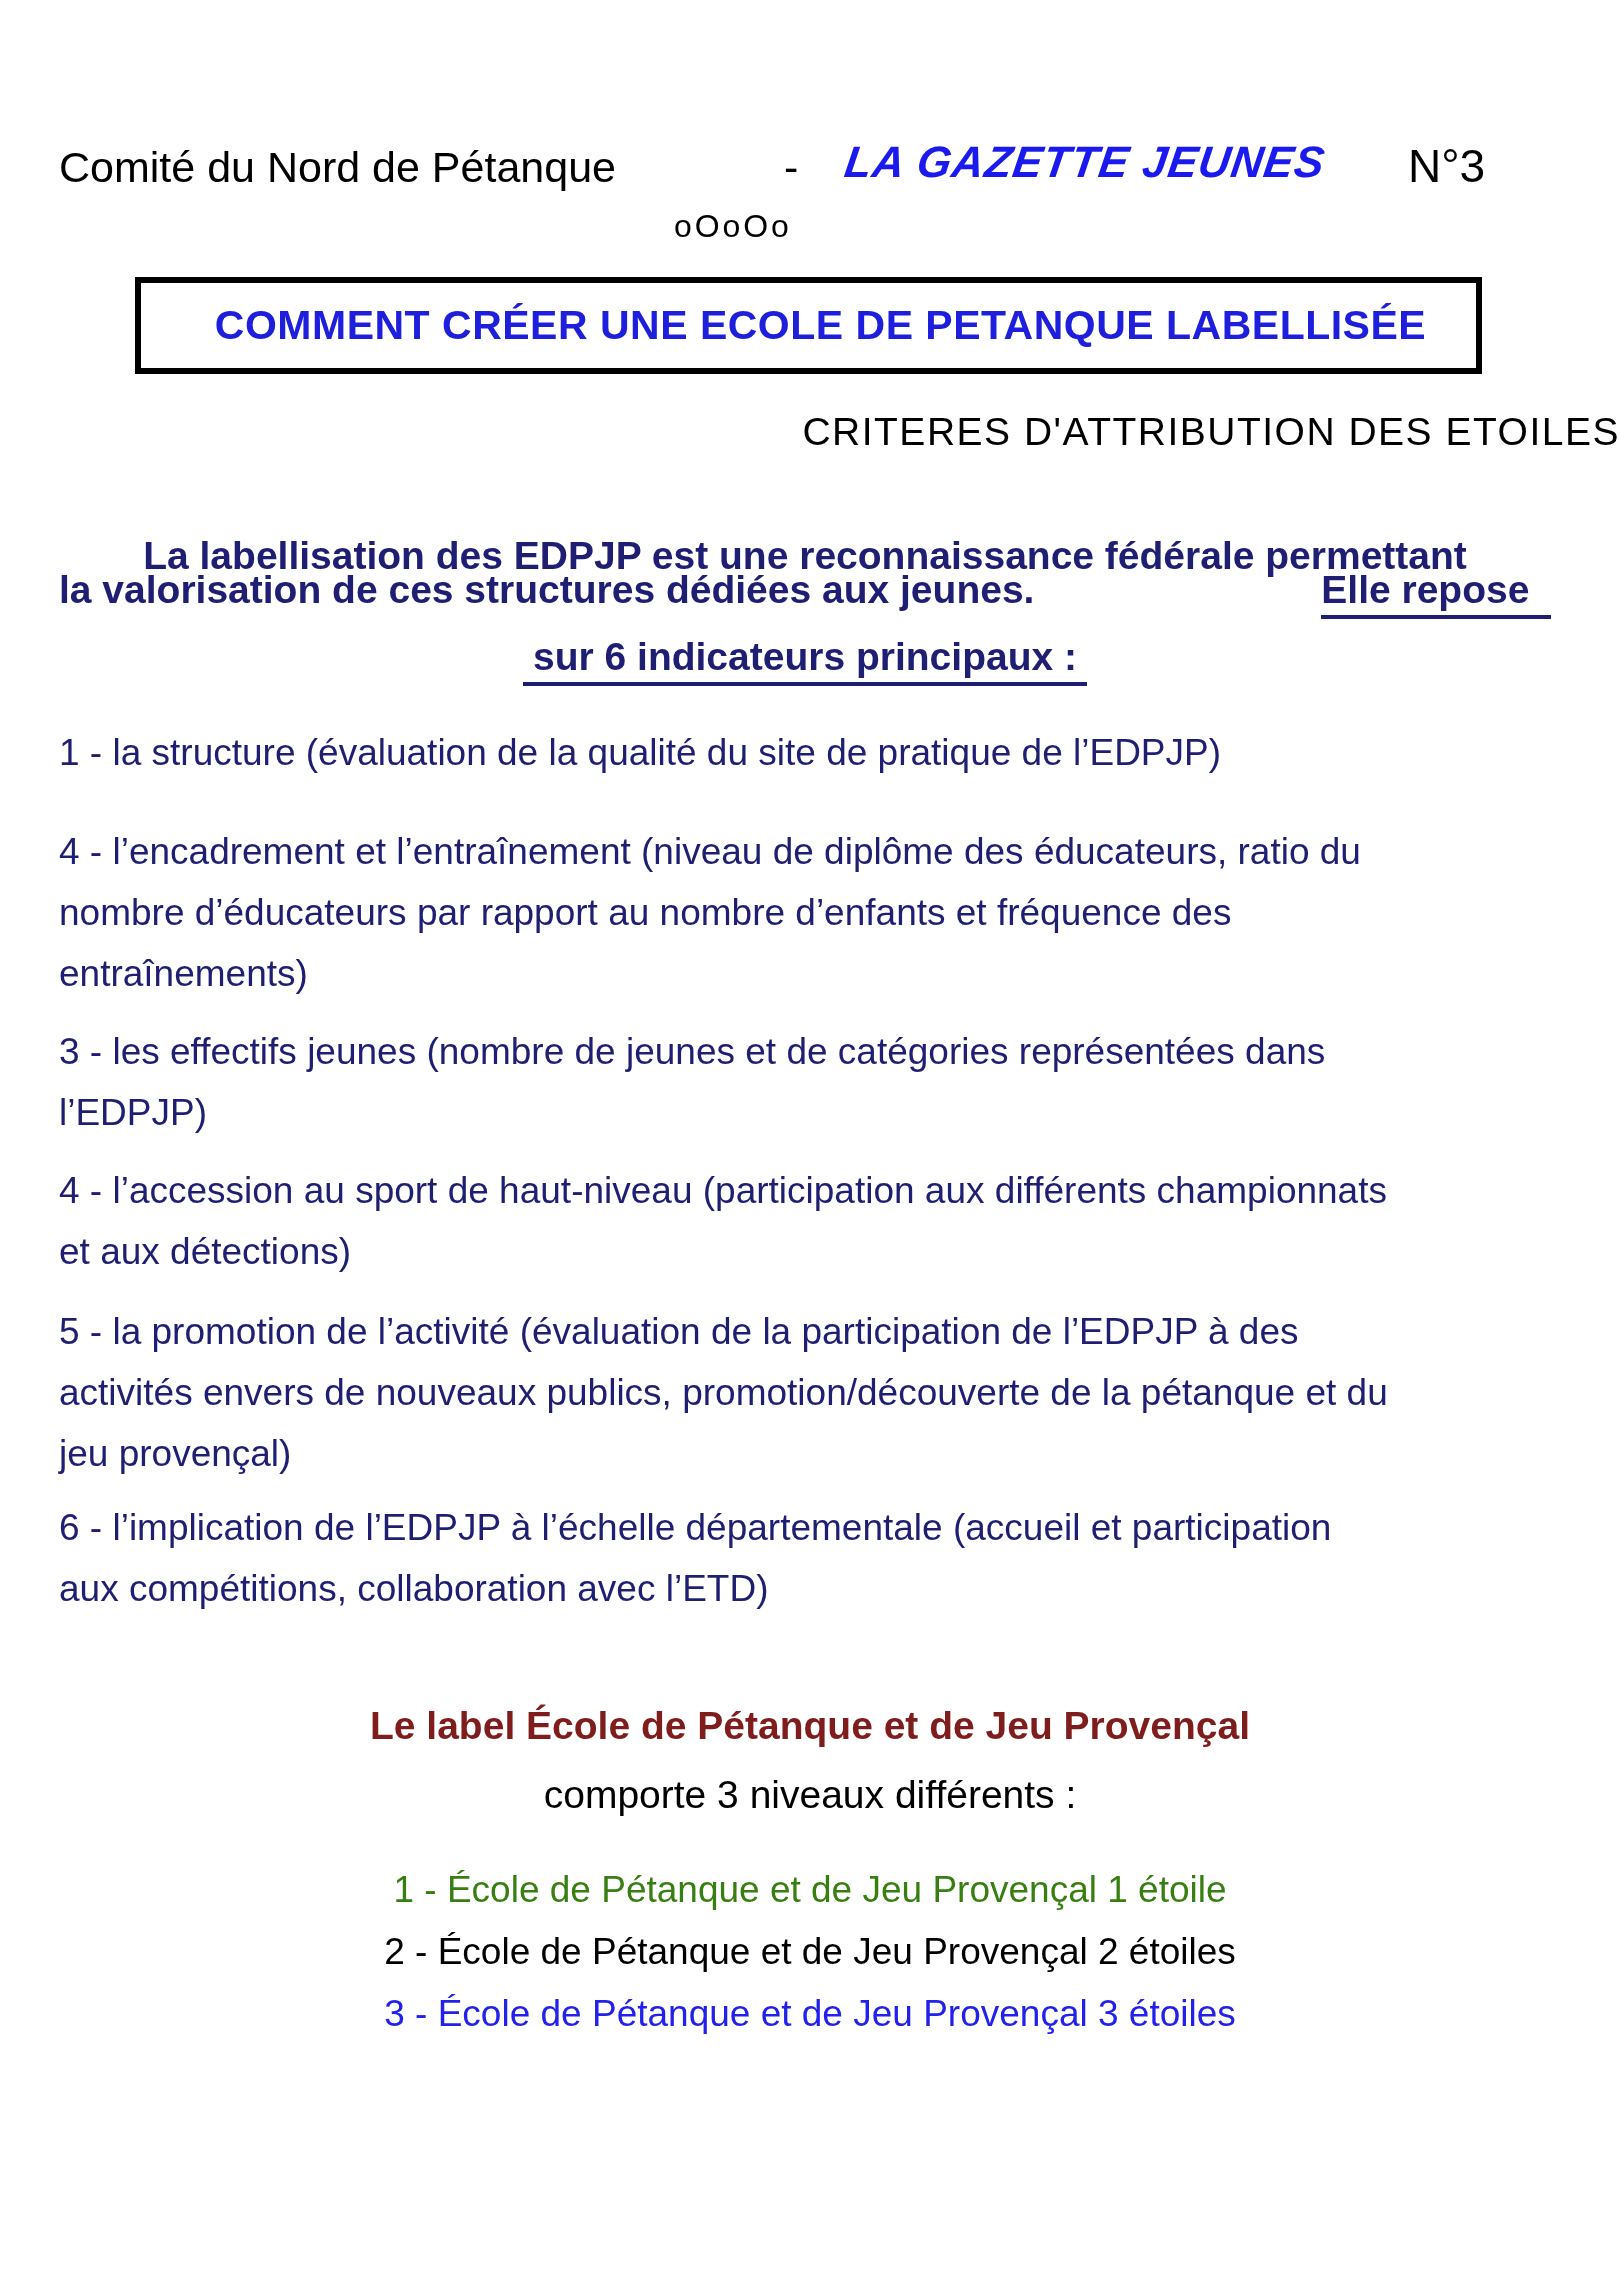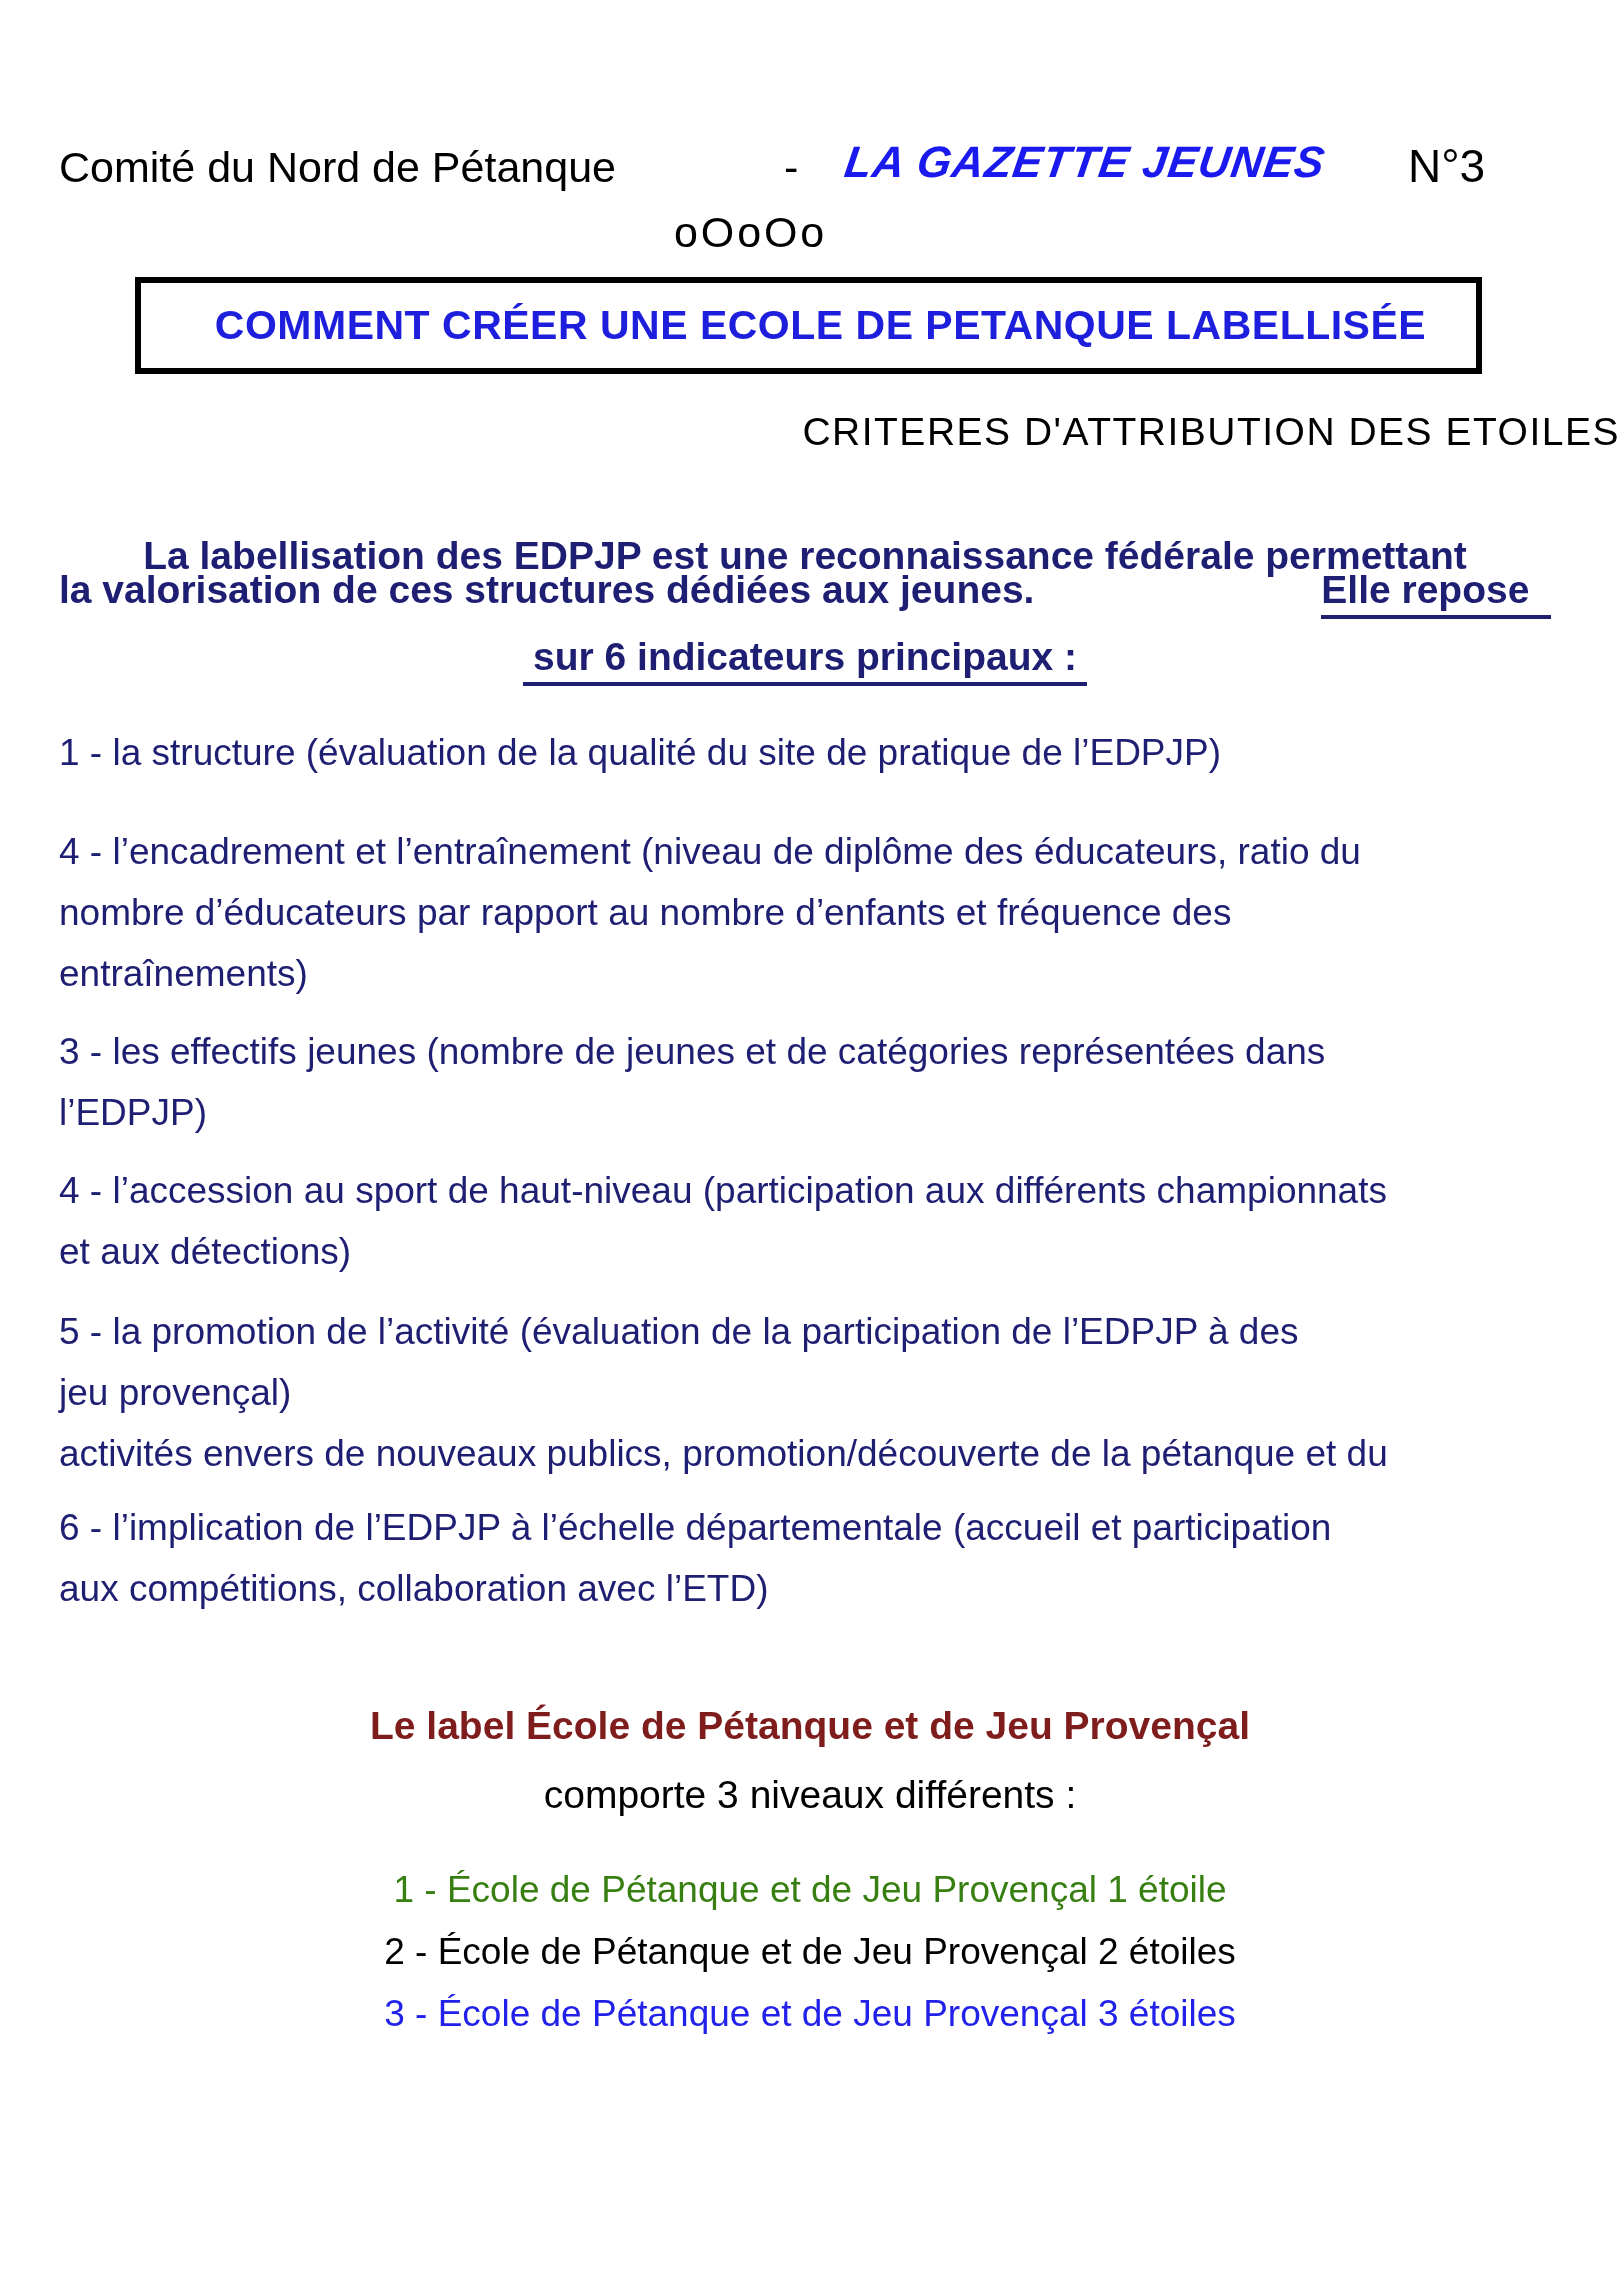--- a/index.html
+++ b/index.html
@@ -23,7 +23,7 @@
     color: #1a1aee;
   }
   .hdr-issue  { position: absolute; left: 1408px; top: 139px; font-size: 46px; }
-  .ornament   { position: absolute; left: 674px;  top: 208px; font-size: 43px; letter-spacing: 2.9px; }
+  .ornament   { position: absolute; left: 674px;  top: 208px; font-size: 32px; letter-spacing: 2.9px; }
 
   
   .banner {

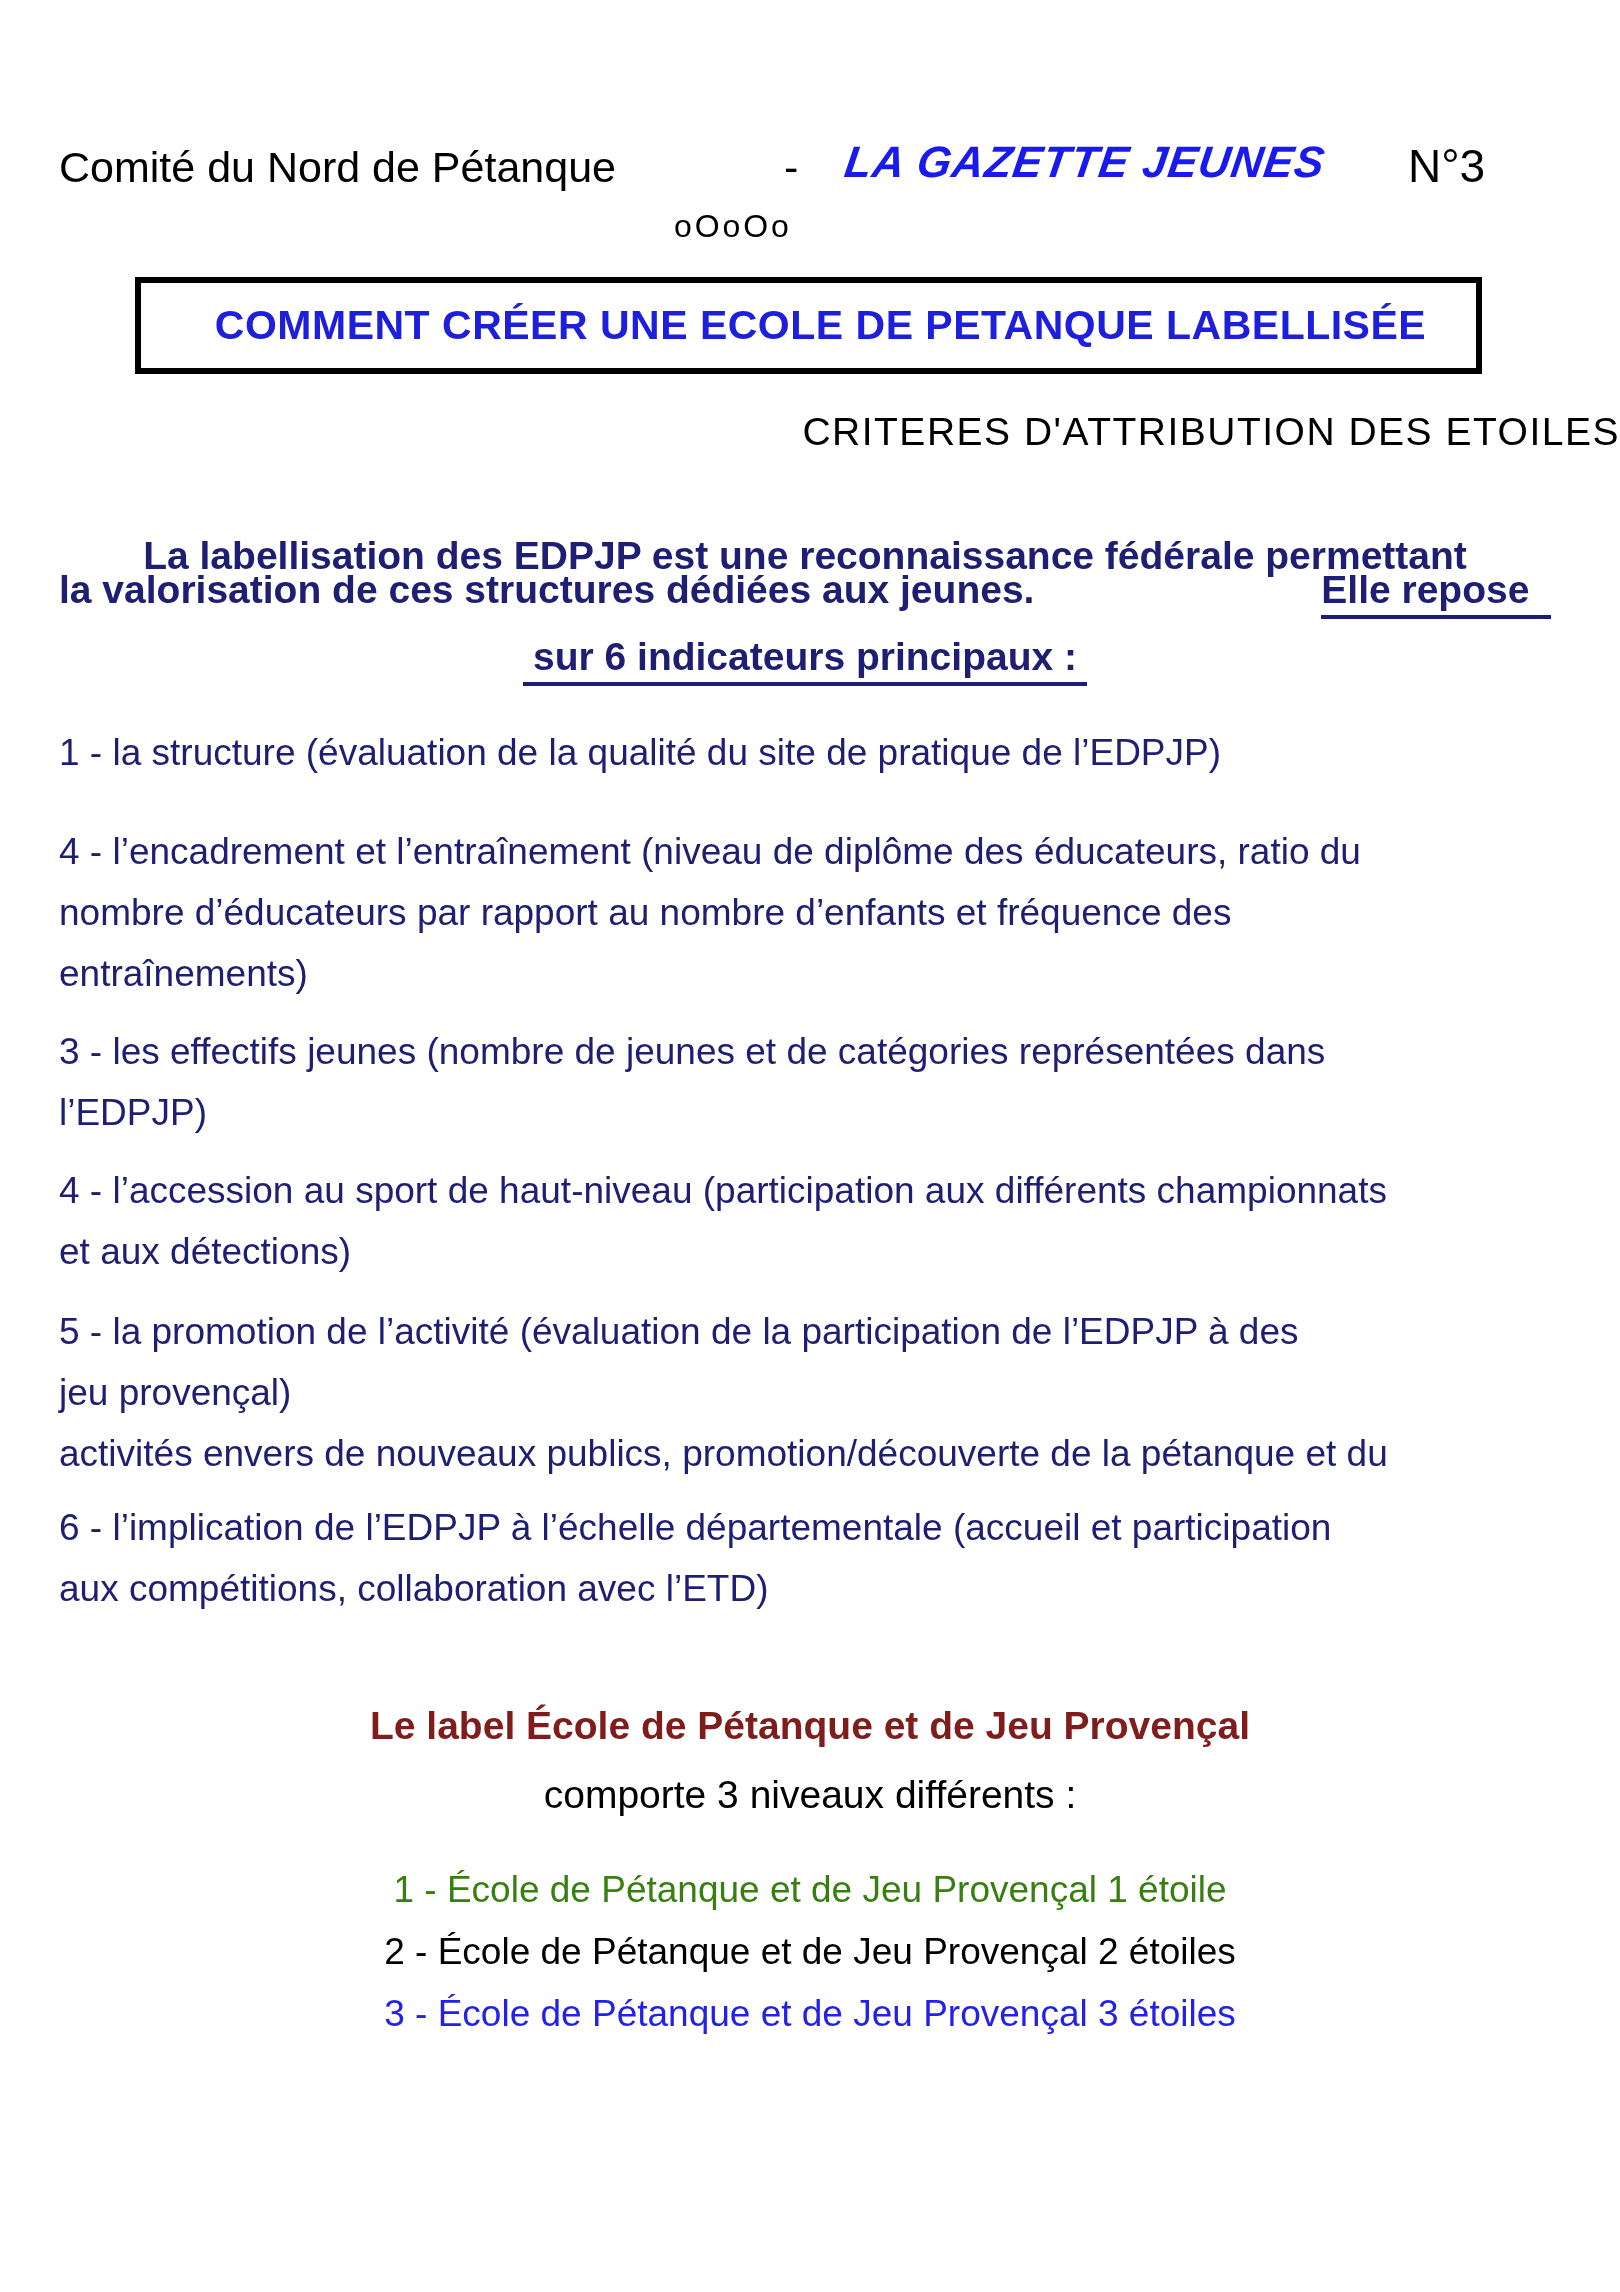--- a/index.html
+++ b/index.html
@@ -131,8 +131,8 @@
       </div>
       <div class="criterion">
         <div>5 - la promotion de l’activité (évaluation de la participation de l’EDPJP à des</div>
+        <div>activités envers de nouveaux publics, promotion/découverte de la pétanque et du</div>
         <div>jeu provençal)</div>
-        <div>activités envers de nouveaux publics, promotion/découverte de la pétanque et du</div>
       </div>
       <div class="criterion">
         <div>6 - l’implication de l’EDPJP à l’échelle départementale (accueil et participation</div>

